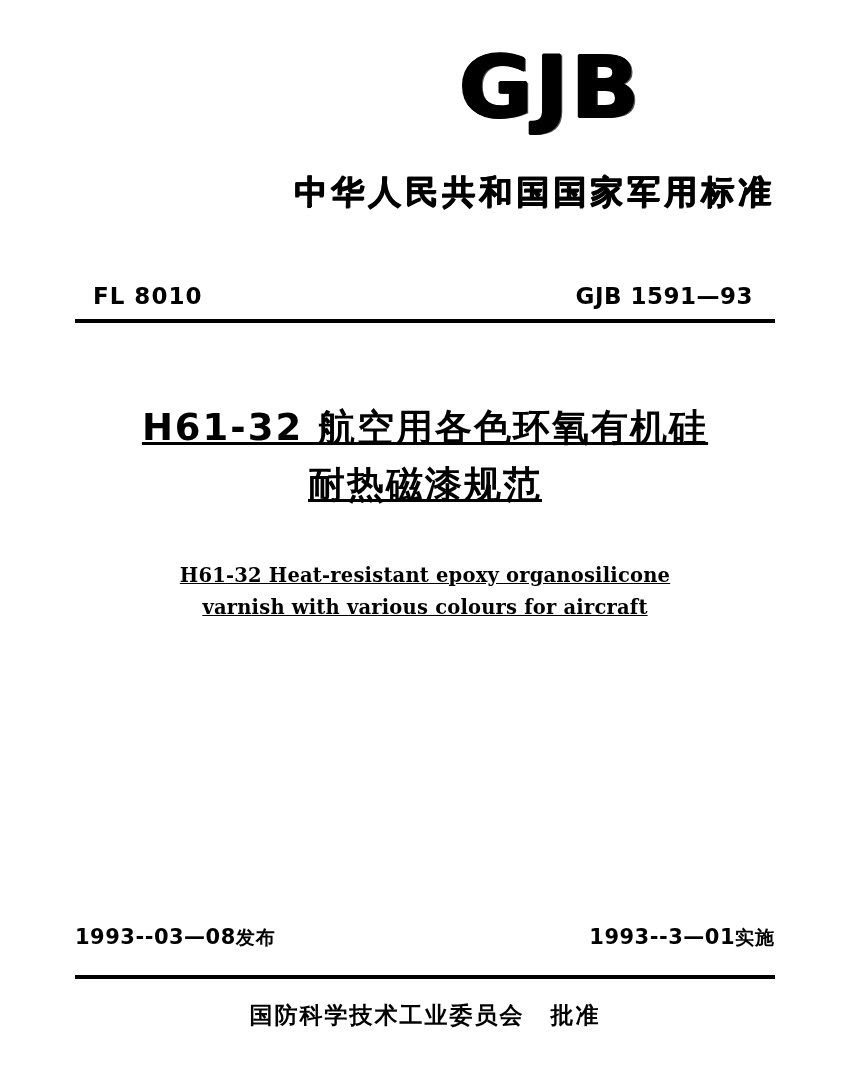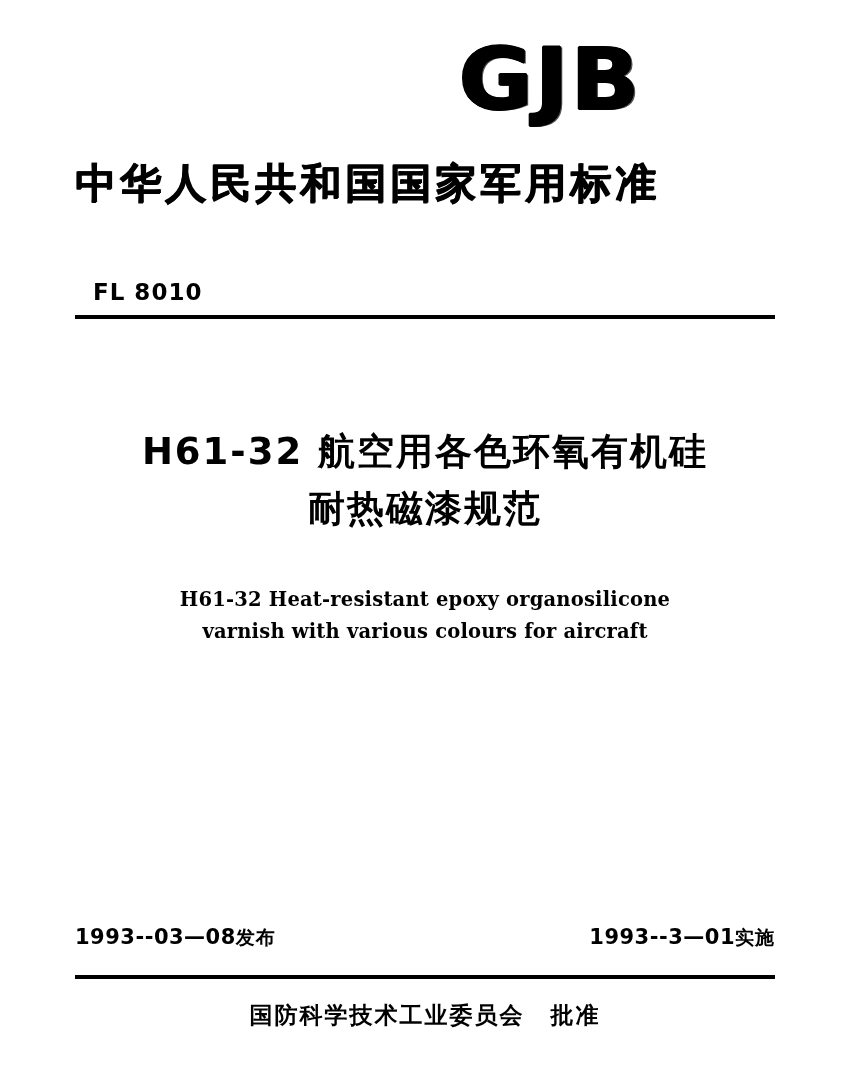--- a/index.html
+++ b/index.html
@@ -21,7 +21,7 @@
     width: 850px;
     height: 1080px;
     box-sizing: border-box;
-    padding: 8px 75px;
+    padding: 16px 75px;
   }
 
   

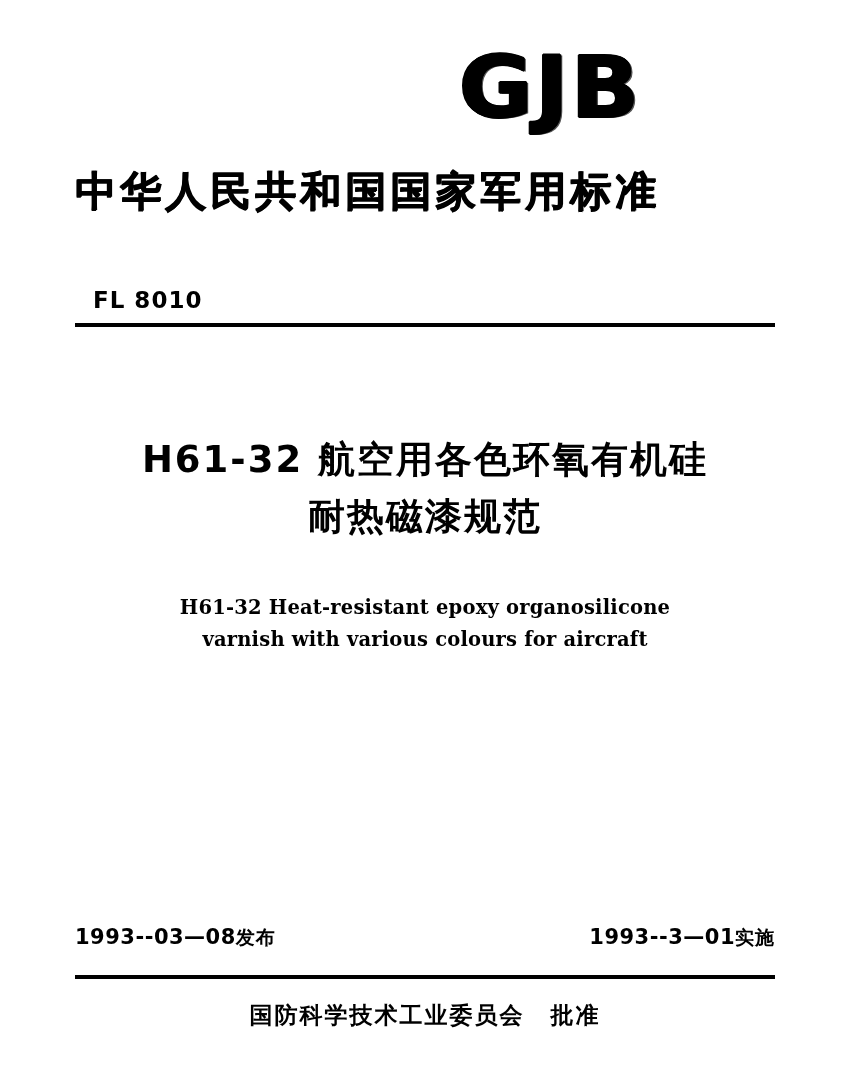--- a/index.html
+++ b/index.html
@@ -50,12 +50,12 @@
 
   
   .national-title {
-    text-align: left;
+    text-align: right;
     font-family: "DejaVu Sans", sans-serif;
     font-weight: bold;
-    font-size: 41px;
+    font-size: 33px;
     letter-spacing: 4px;
-    margin-top: 10px;
+    margin-top: 16px;
     color: #000;
     text-shadow: 1px 0 0 #000, 0 1px 0 #000;
   }

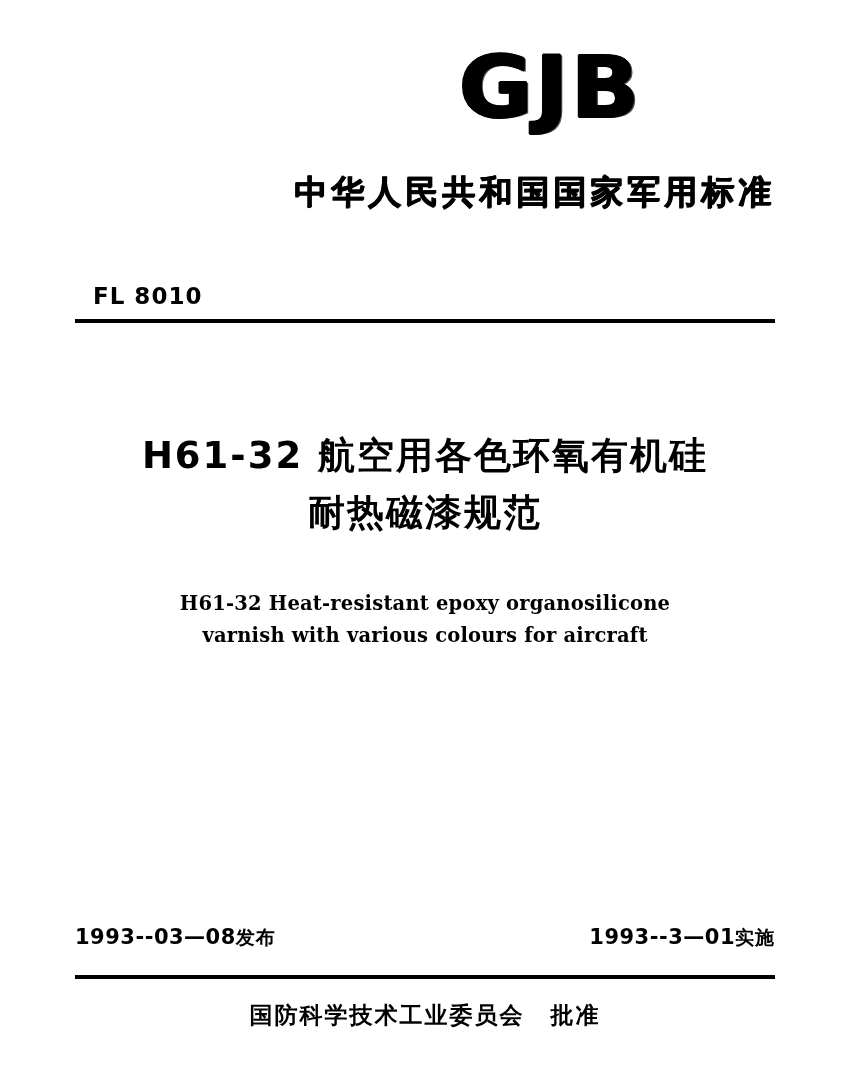--- a/index.html
+++ b/index.html
@@ -162,6 +162,7 @@
 
   <div class="code-row">
     <div class="code-left">FL 8010</div>
+    <div class="code-right">GJB 1591—93</div>
   </div>
   <hr class="rule-thick">
 

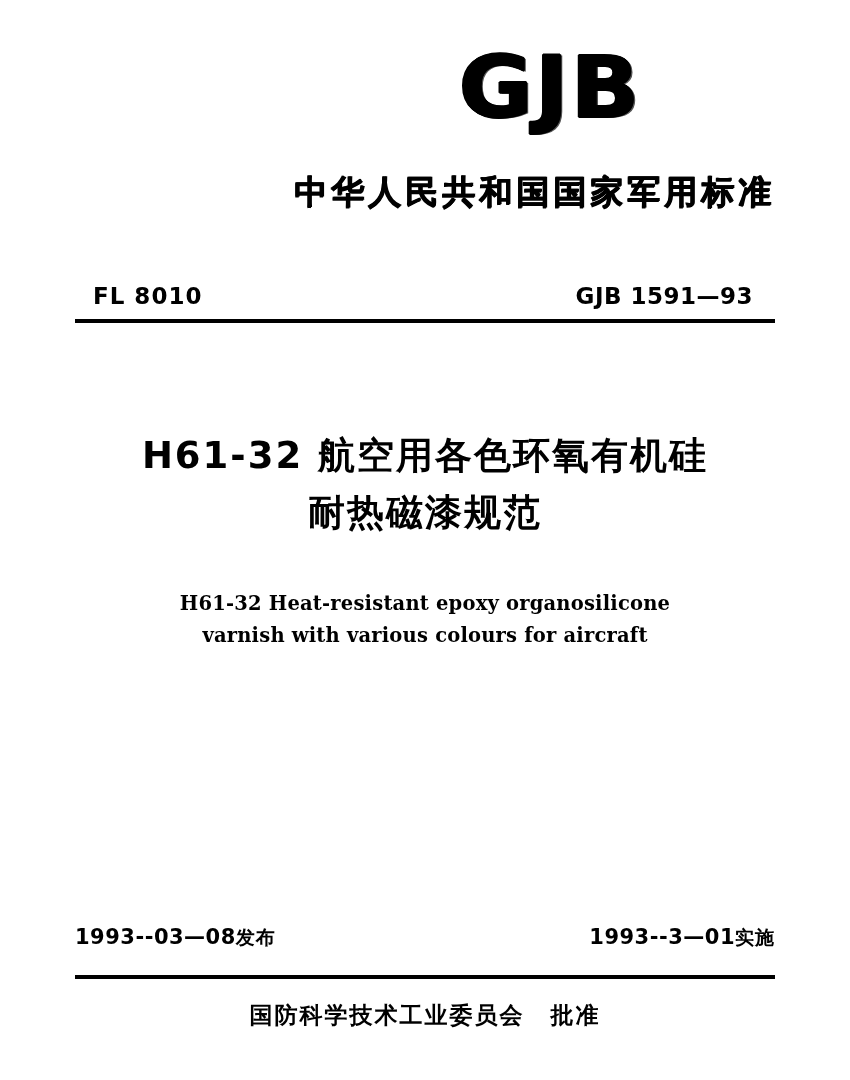--- a/index.html
+++ b/index.html
@@ -87,8 +87,9 @@
 
   
   .title-block {
-    margin-top: 104px;
+    margin-top: 76px;
     text-align: center;
+    text-decoration: underline;
   }
   .title-cn {
     font-family: "DejaVu Sans", sans-serif;

